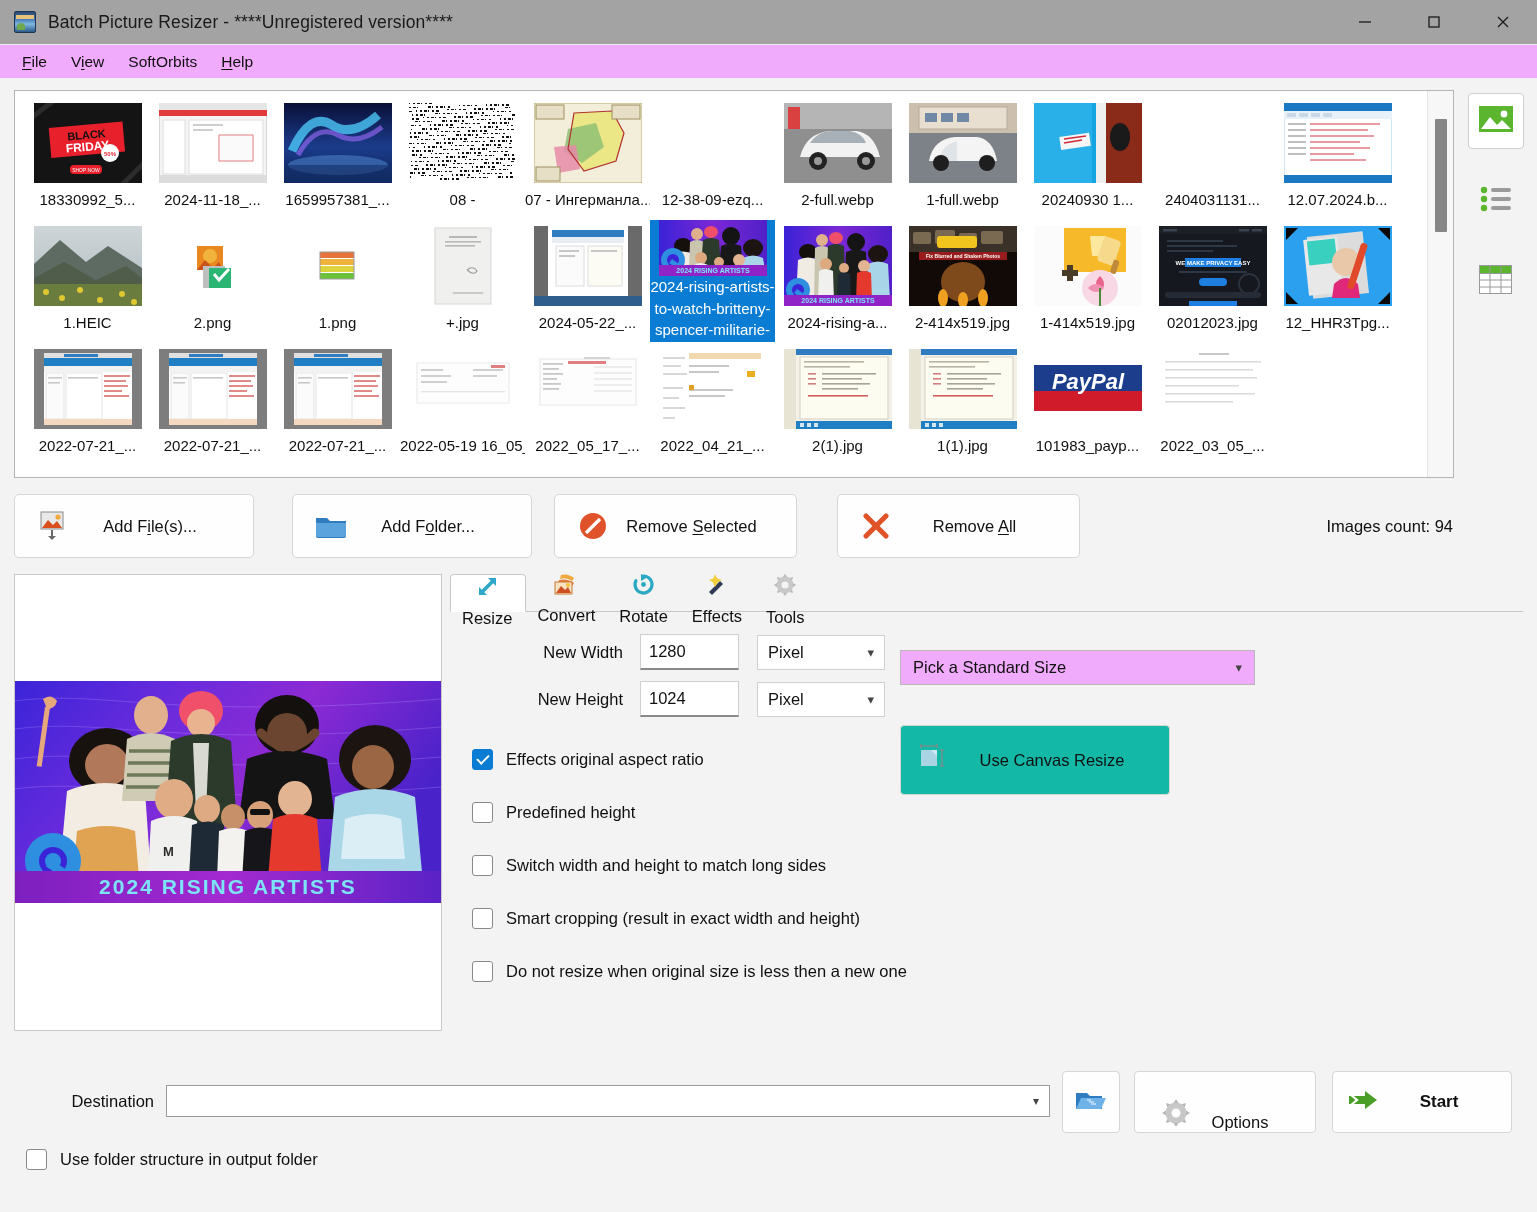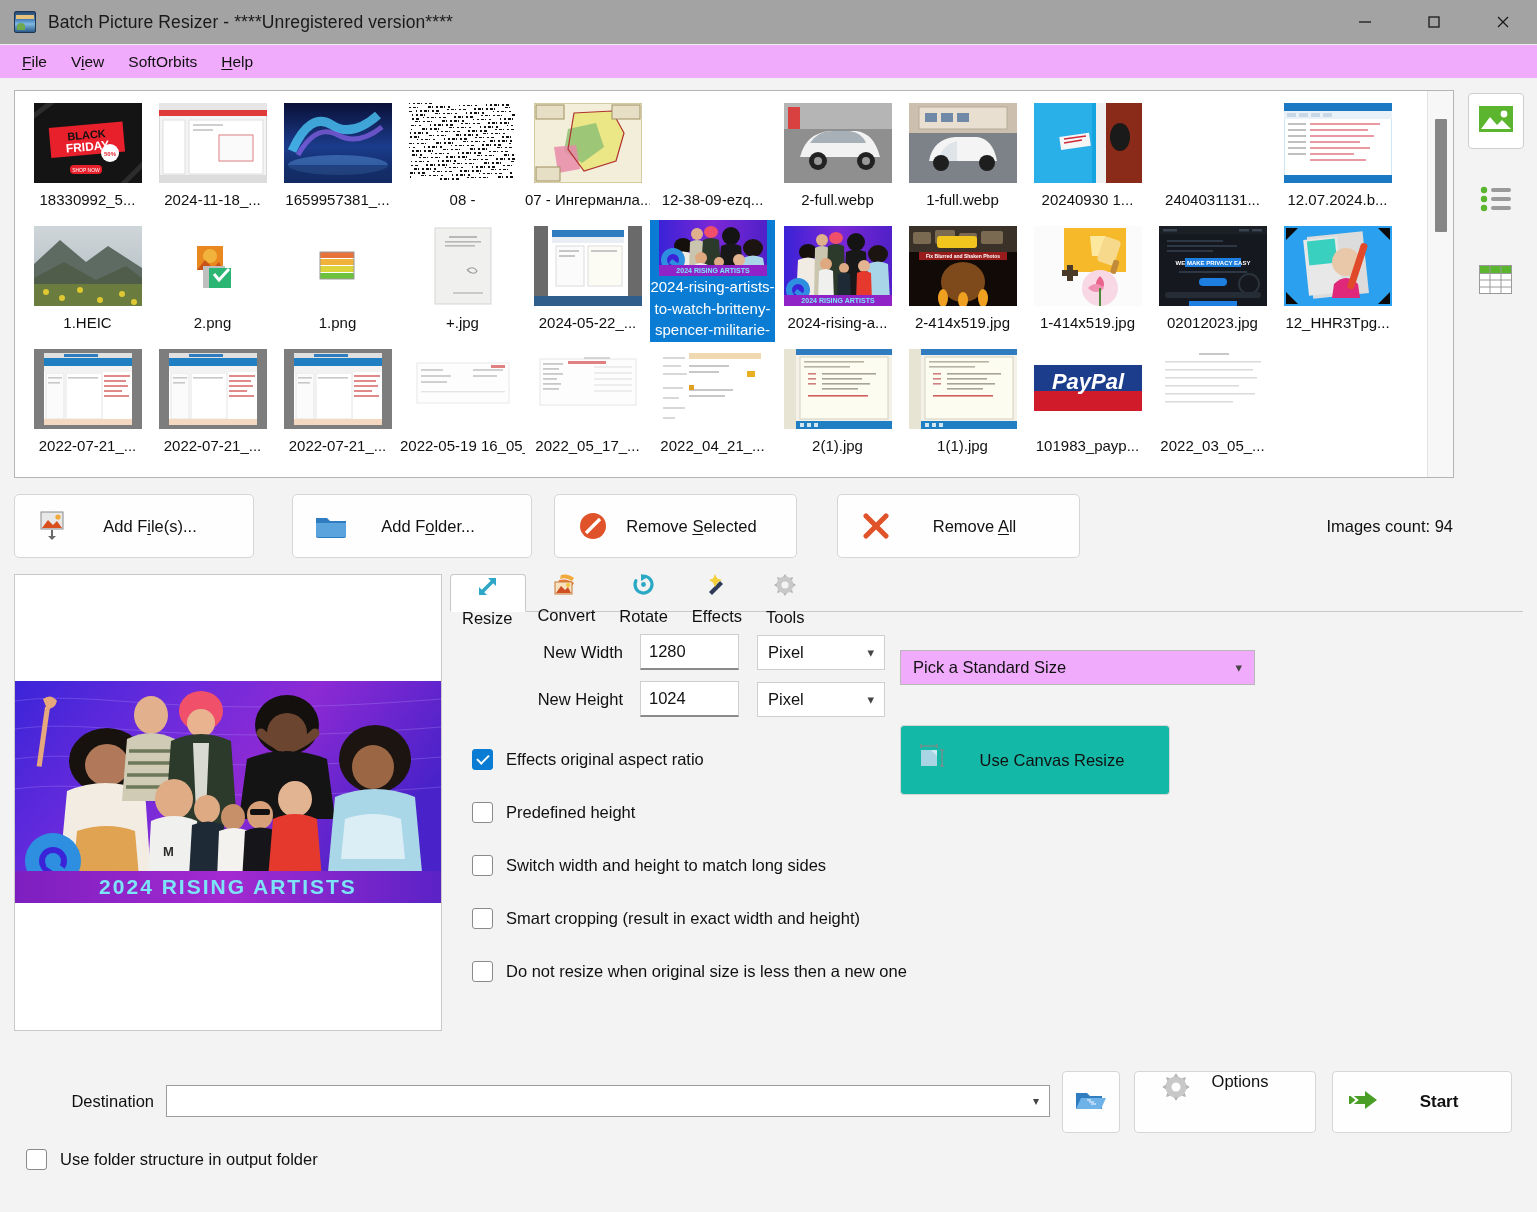--- a/index.html
+++ b/index.html
@@ -250,7 +250,7 @@
     position: absolute; left: 1120px; top: 4px;
     width: 182px; height: 62px;
     background: #fefefe; border: 1px solid #d6d6d6; border-radius: 4px;
-    display: flex; align-items: flex-start; padding: 0 26px;
+    display: flex; align-items: flex-end; padding: 0 26px;
   }
   .optbtn .blabel { flex: 1; text-align: center; font-size: 16.5px; color: #111; }
   .startbtn {

